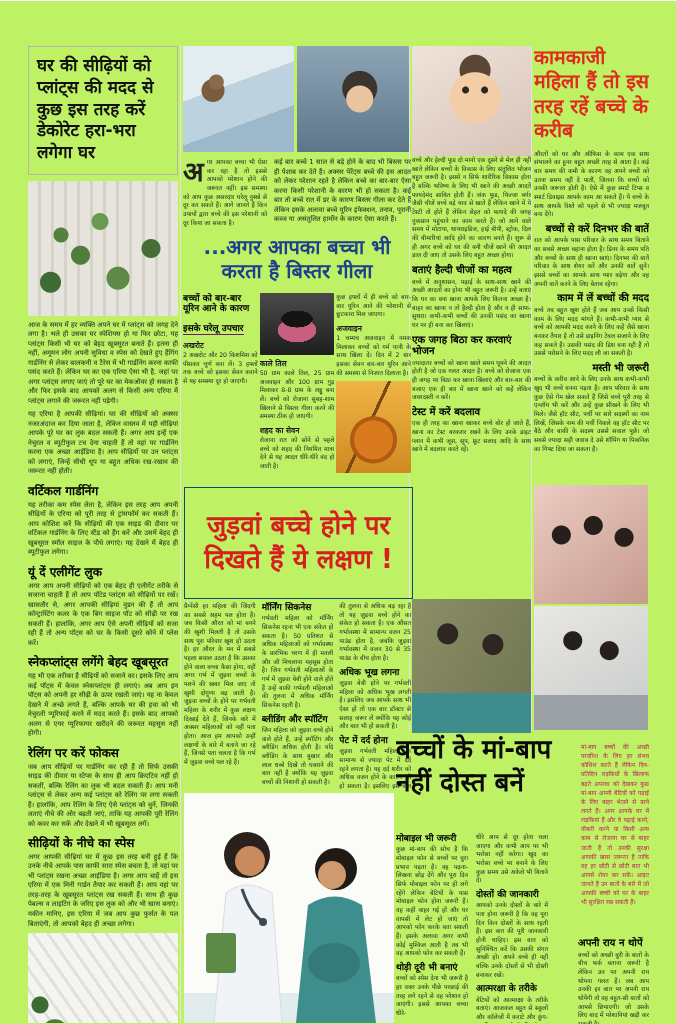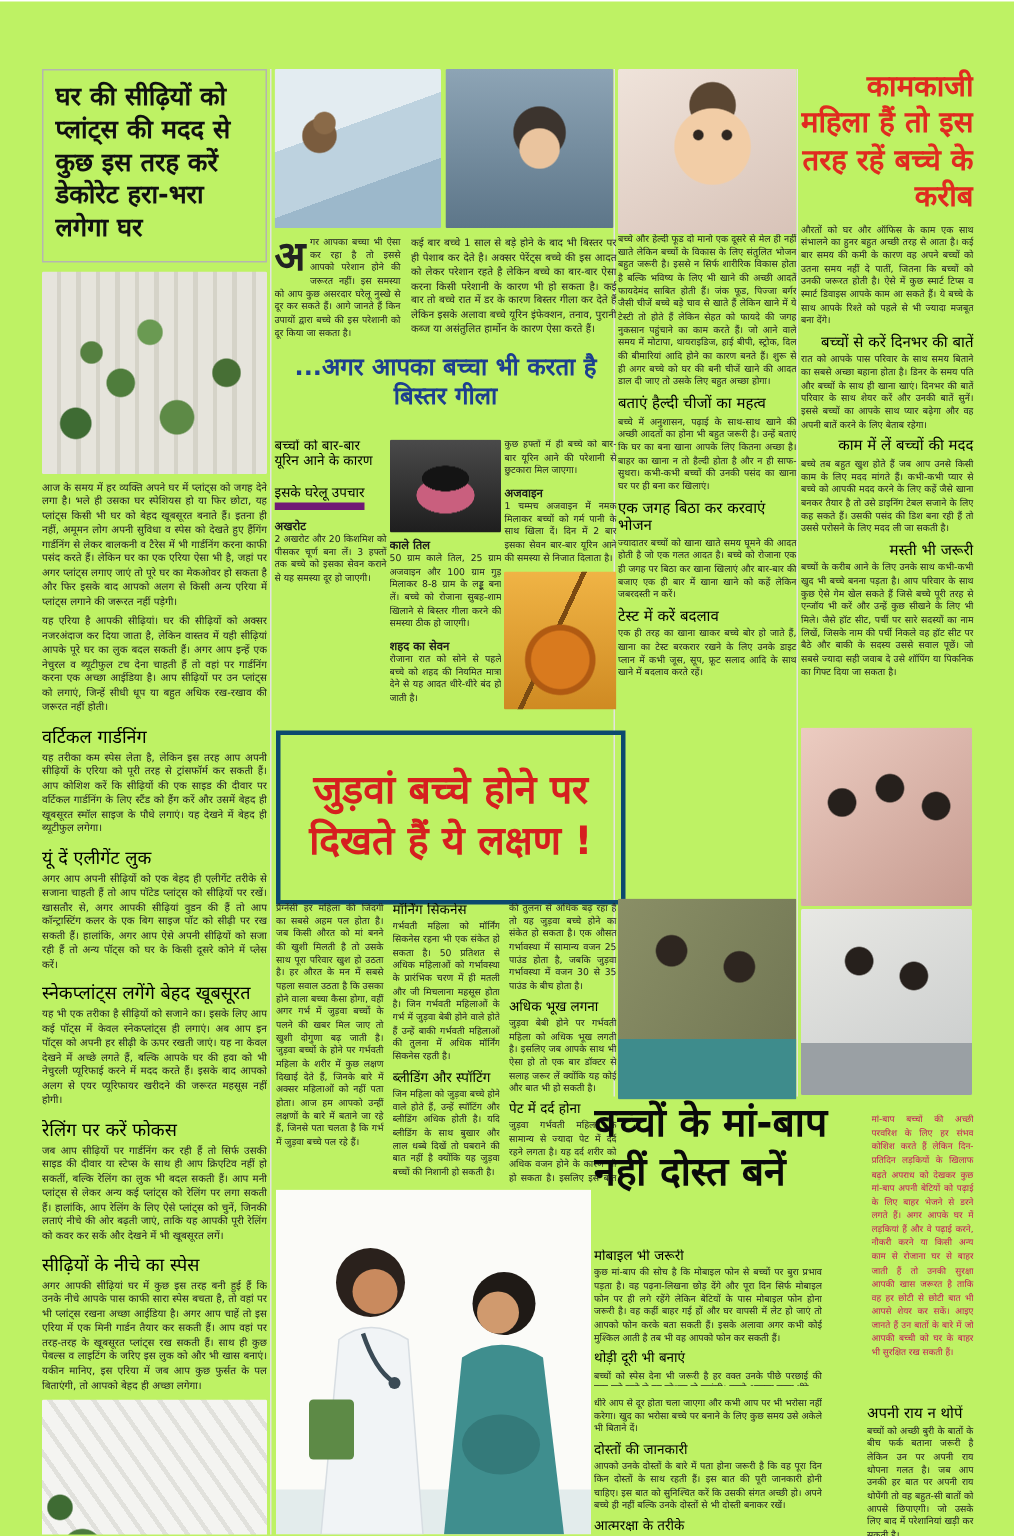--- a/index.html
+++ b/index.html
@@ -22,7 +22,7 @@
   #twins-head{border:3px solid #0c4a6e;display:flex;align-items:center;justify-content:center;}
   #twins-head h1{font-size:26px;font-weight:bold;color:#d61f1f;text-align:center;line-height:1.3;margin:0;padding:4px;}
   #homefood h1{font-size:16.5px;font-weight:bold;line-height:1.25;margin:6px 0 4px 0;color:#0d0d0d;}
-  #workmom-title{font-size:19.5px;font-weight:bold;color:#e02b20;text-align:right;line-height:1.25;margin:0 0 6px 0;}
+  #workmom-title{font-size:19.5px;font-weight:bold;color:#e02b20;text-align:left;line-height:1.25;margin:0 0 6px 0;}
   #parents-head{font-size:26px;font-weight:bold;line-height:1.25;margin:0;color:#0a0a0a;}
   
   .dropcap{float:left;font-size:27px;font-weight:bold;line-height:0.9;padding:2px 3px 0 0;color:#222;}

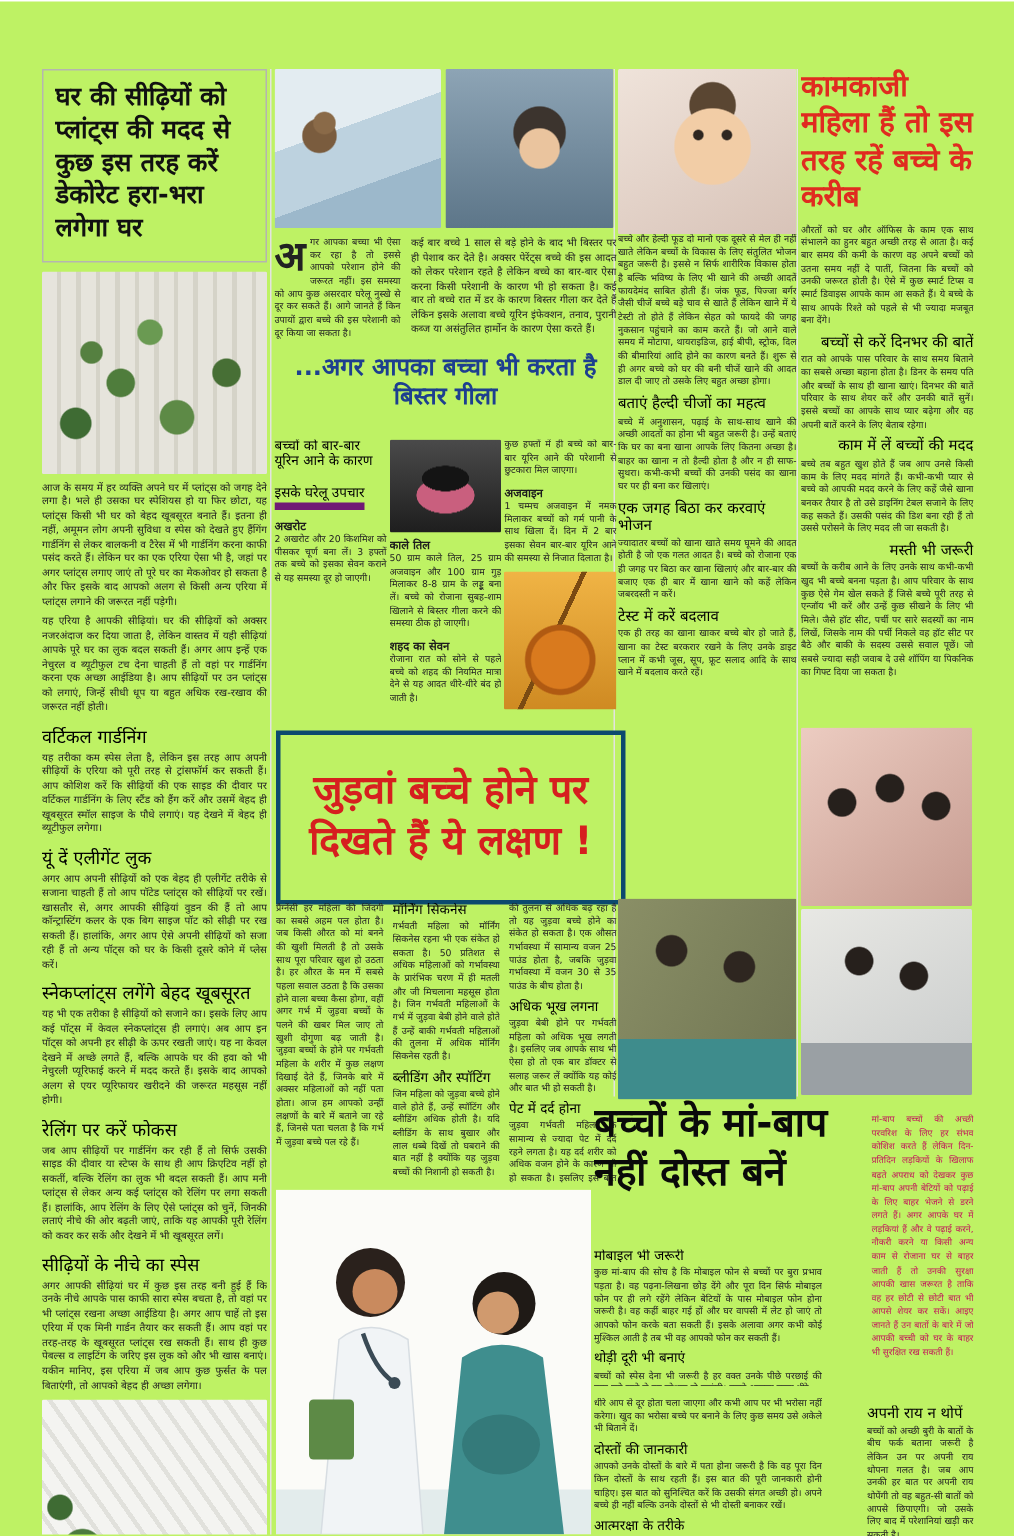--- a/index.html
+++ b/index.html
@@ -8,7 +8,7 @@
   .abs{position:absolute;overflow:hidden;}
   .t{font-size:6.8px;line-height:1.4;text-align:justify;margin:0 0 4px 0;color:#222;}
   .t6{font-size:6.2px;}
-  .sh{font-weight:normal;color:#000;margin:4px 0 2px 0;line-height:1.15;}
+  .sh{font-weight:bold;color:#000;margin:4px 0 2px 0;line-height:1.15;}
   .sh12{font-size:12px;}
   .sh10{font-size:10px;}
   .sh9{font-size:9px;}

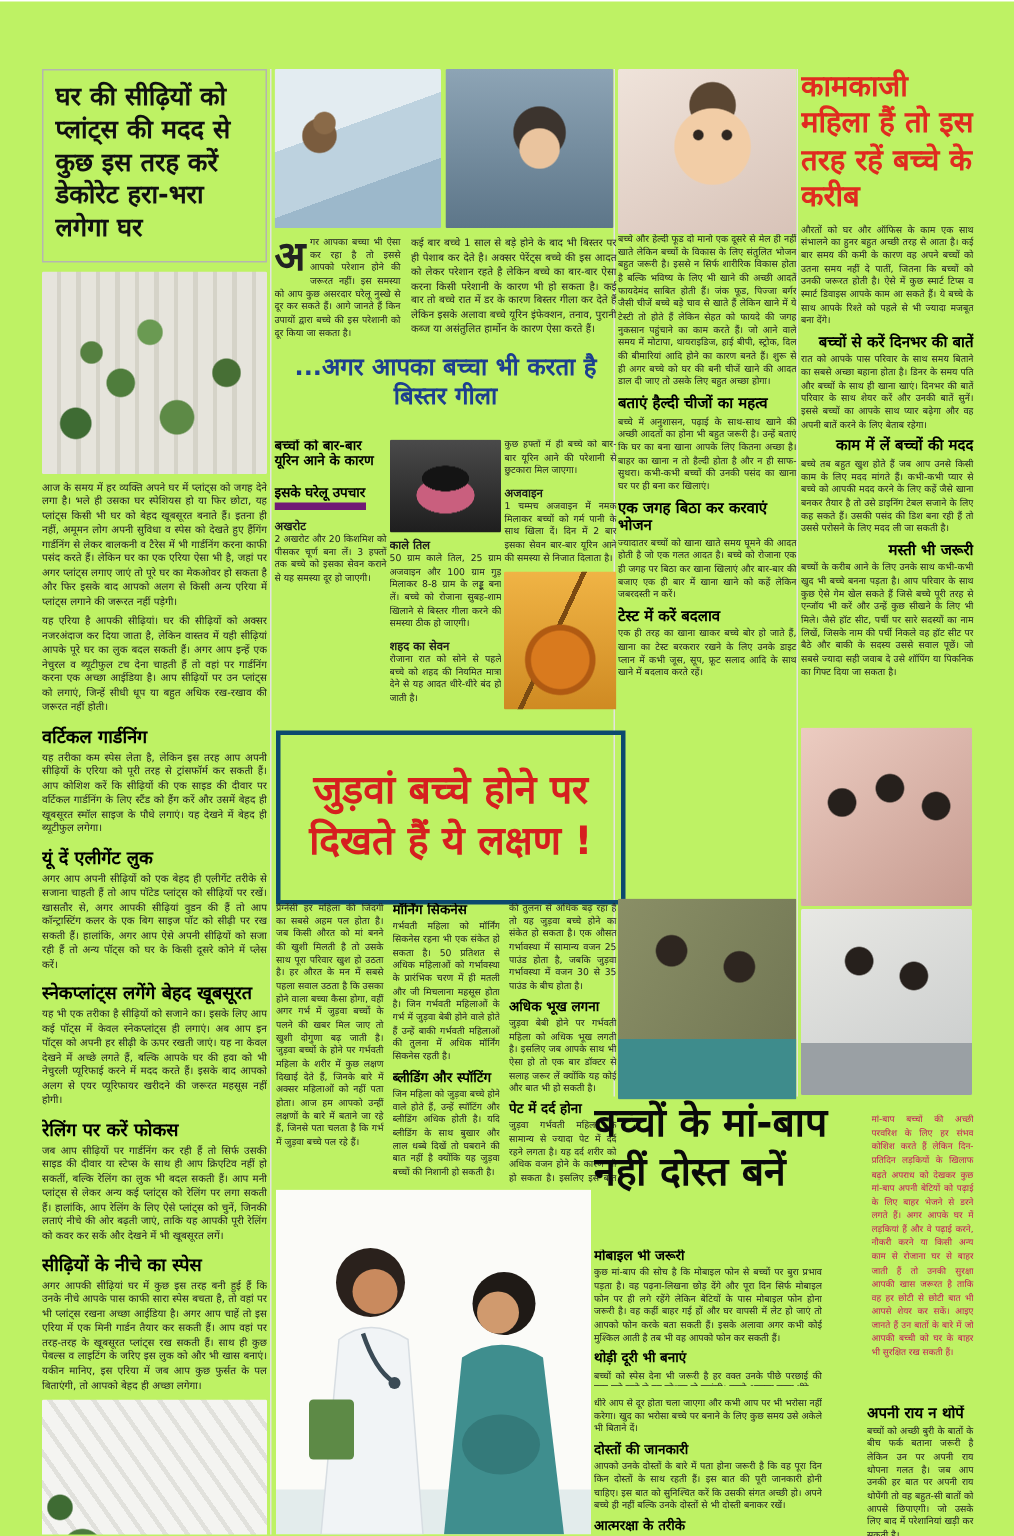--- a/index.html
+++ b/index.html
@@ -18,7 +18,7 @@
   
   .hl-box{border:1px solid #b5b5b0;padding:8px 6px 10px 8px;margin-bottom:6px;}
   .hl-left{font-size:17px;font-weight:bold;line-height:1.28;margin:0;color:#111;}
-  #bw-headline{font-size:16px;font-weight:bold;color:#1d3f8f;text-align:center;line-height:1.2;margin:0;}
+  #bw-headline{font-size:20px;font-weight:bold;color:#1d3f8f;text-align:center;line-height:1.2;margin:0;}
   #twins-head{border:3px solid #0c4a6e;display:flex;align-items:center;justify-content:center;}
   #twins-head h1{font-size:26px;font-weight:bold;color:#d61f1f;text-align:center;line-height:1.3;margin:0;padding:4px;}
   #homefood h1{font-size:16.5px;font-weight:bold;line-height:1.25;margin:6px 0 4px 0;color:#0d0d0d;}

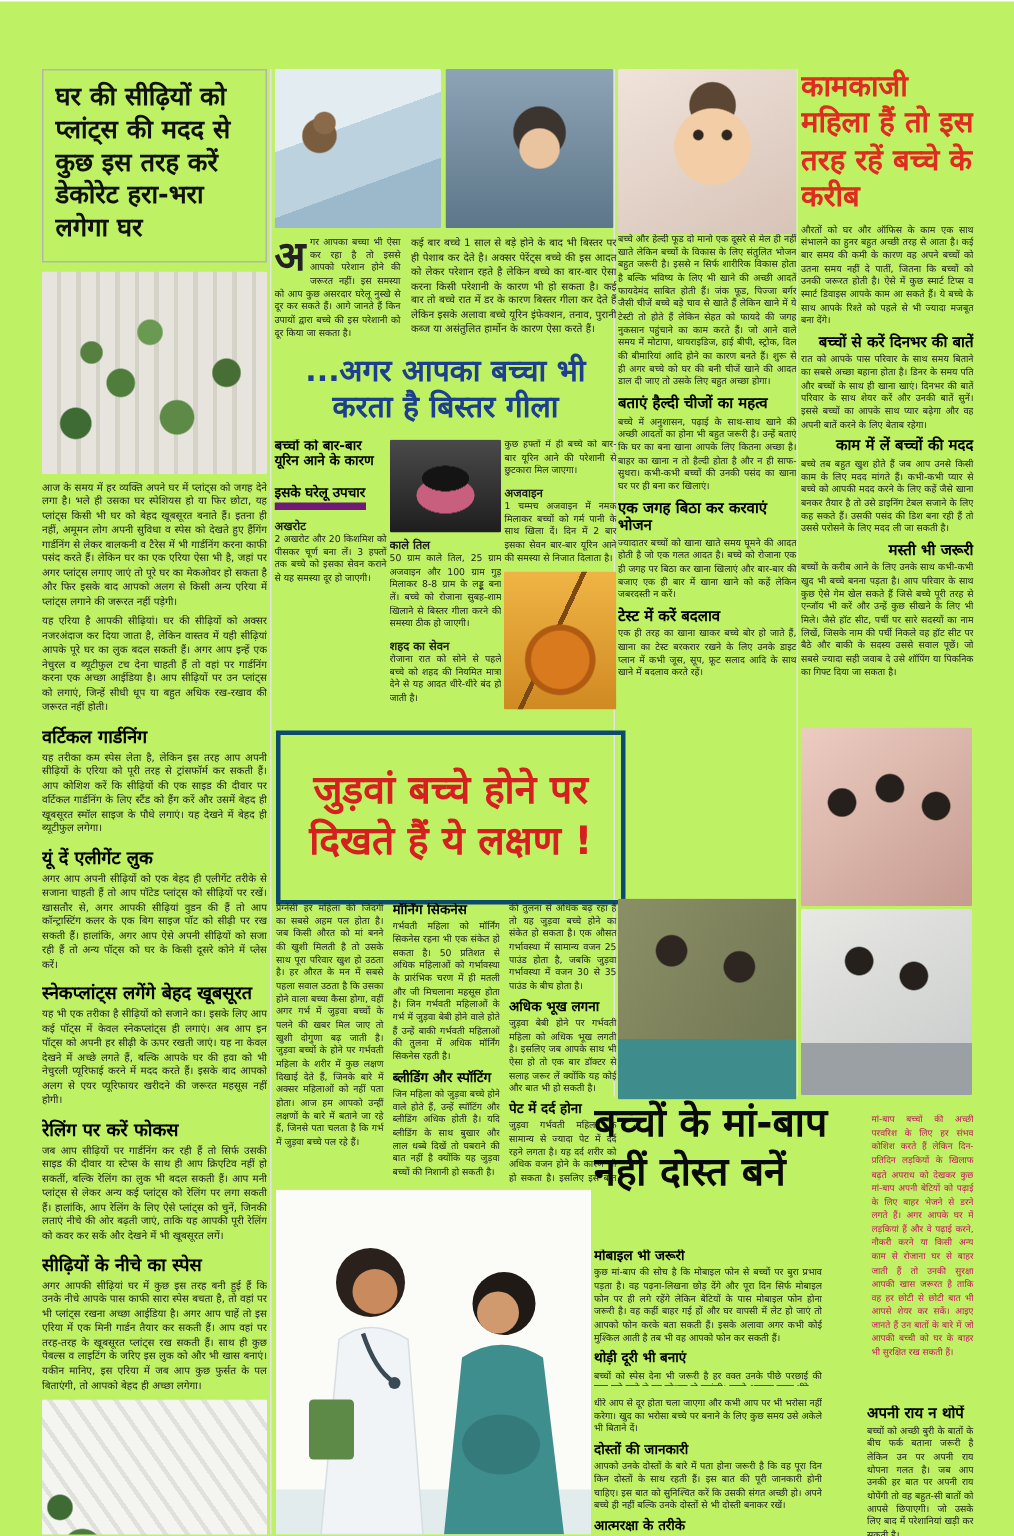--- a/index.html
+++ b/index.html
@@ -31,7 +31,7 @@
   ul.cz li{font-size:6.4px;line-height:1.45;padding-left:7px;position:relative;}
   ul.cz li::before{content:"» ";position:absolute;left:0;color:#444;}
   .rn{font-size:7.6px;font-weight:bold;margin:3px 0 1px 0;}
-  .rem-t{border-bottom:5px solid #701a75;display:inline-block;padding-bottom:1px;}
+  .rem-t{border-bottom:1px solid #701a75;display:inline-block;padding-bottom:1px;}
   #parents-lead{color:#c2185b;font-size:5.9px;line-height:1.55;text-align:justify;}
   #parents-opinion .sh{font-size:10px;}
   

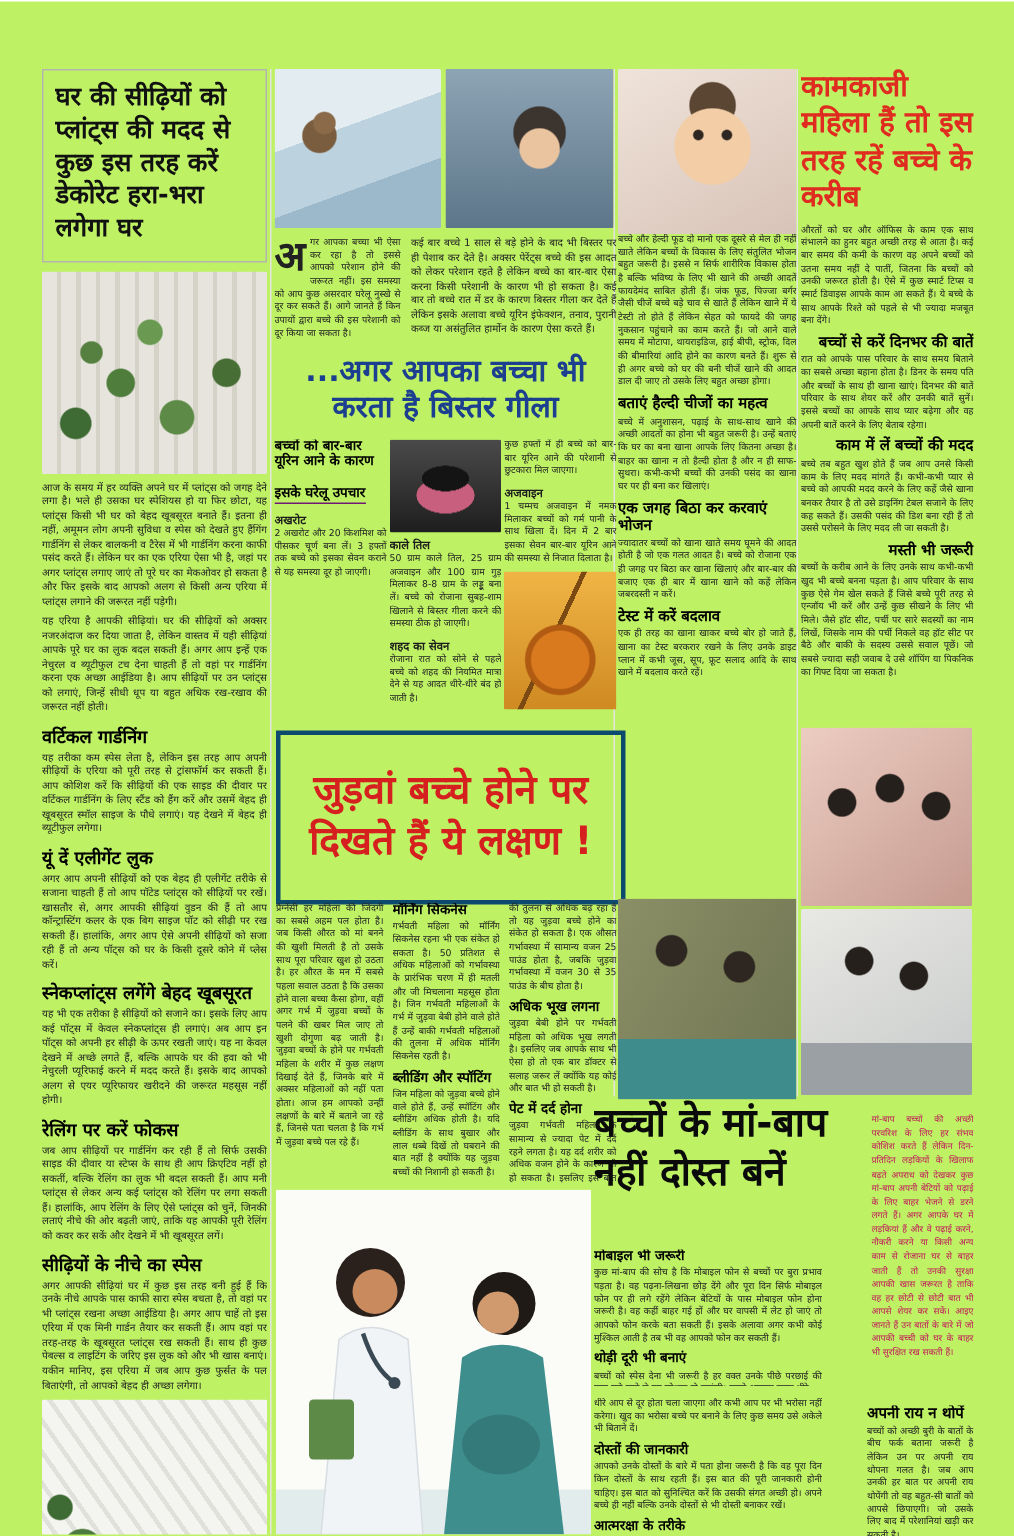--- a/index.html
+++ b/index.html
@@ -19,7 +19,7 @@
   .hl-box{border:1px solid #b5b5b0;padding:8px 6px 10px 8px;margin-bottom:6px;}
   .hl-left{font-size:17px;font-weight:bold;line-height:1.28;margin:0;color:#111;}
   #bw-headline{font-size:20px;font-weight:bold;color:#1d3f8f;text-align:center;line-height:1.2;margin:0;}
-  #twins-head{border:3px solid #0c4a6e;display:flex;align-items:center;justify-content:center;}
+  #twins-head{border:1px solid #0c4a6e;display:flex;align-items:center;justify-content:center;}
   #twins-head h1{font-size:26px;font-weight:bold;color:#d61f1f;text-align:center;line-height:1.3;margin:0;padding:4px;}
   #homefood h1{font-size:16.5px;font-weight:bold;line-height:1.25;margin:6px 0 4px 0;color:#0d0d0d;}
   #workmom-title{font-size:19.5px;font-weight:bold;color:#e02b20;text-align:left;line-height:1.25;margin:0 0 6px 0;}

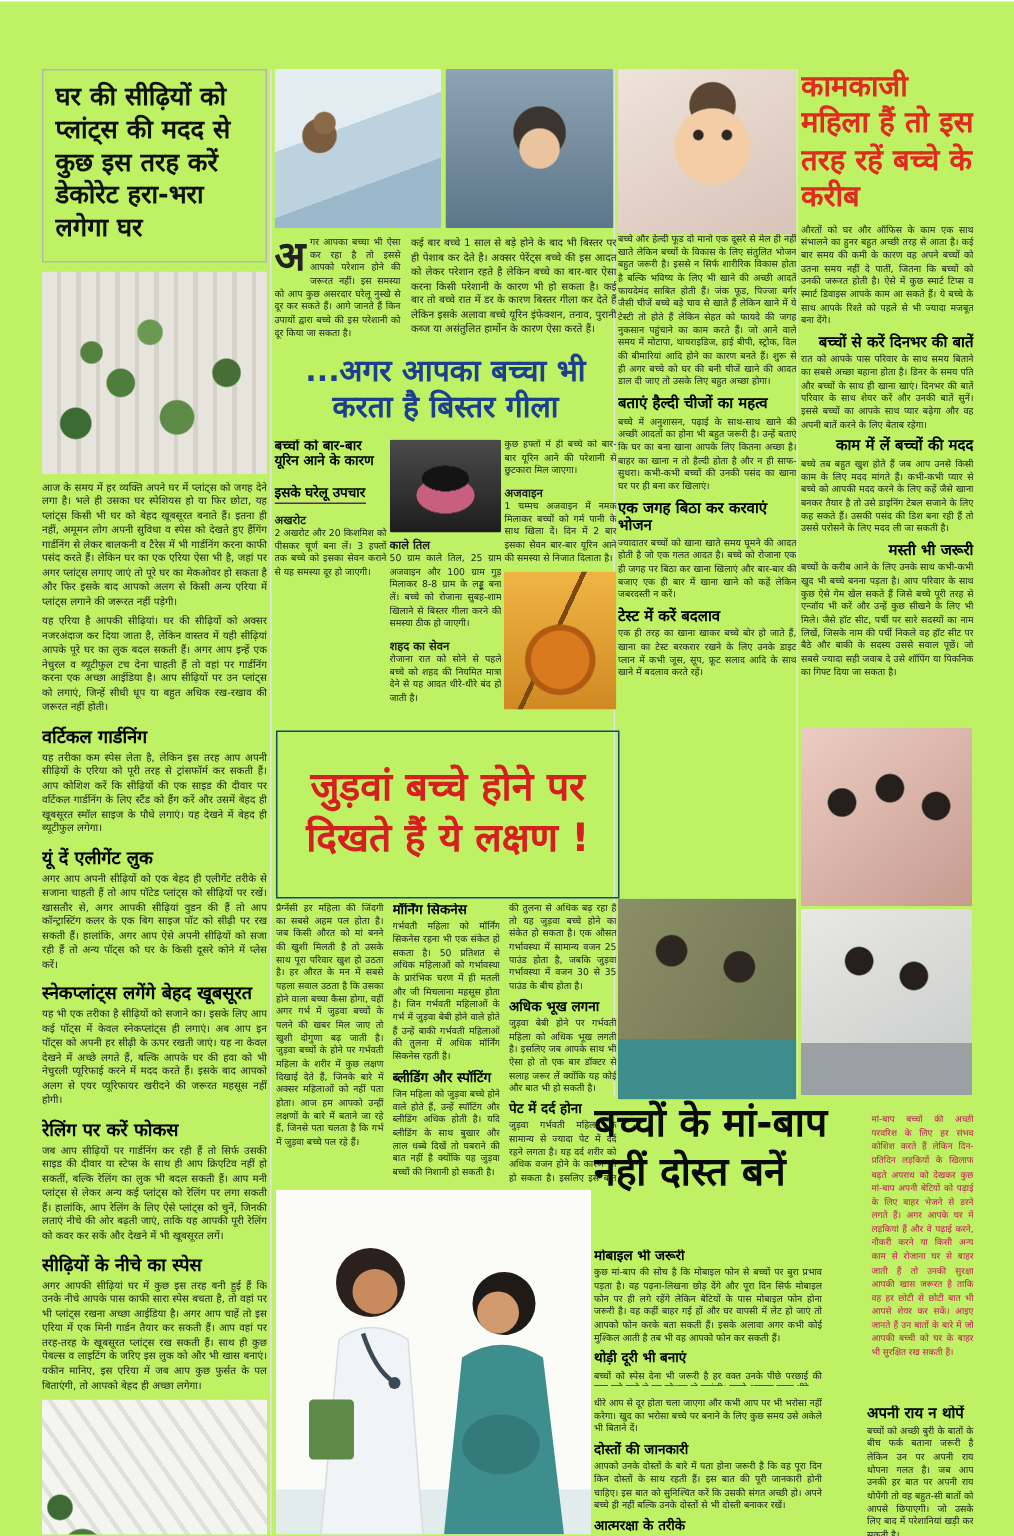--- a/index.html
+++ b/index.html
@@ -103,7 +103,7 @@
   #women1-w{left:534px;top:484px;width:114px;height:119px;}
   #women2-w{left:534px;top:605px;width:114px;height:124px;}
   #parents-head-w{left:396px;top:732px;width:182px;height:96px;}
-  #parents-cols{left:396px;top:832px;width:152px;height:190px;display:flex;gap:8px;flex-direction:column;}
+  #parents-cols{left:396px;top:832px;width:152px;height:190px;display:flex;gap:8px;}
   .pcol{flex:1;overflow:hidden;}
   #parents-lead{left:581px;top:742px;width:68px;height:188px;}
   #parents-opinion{left:578px;top:936px;width:71px;height:89px;}

